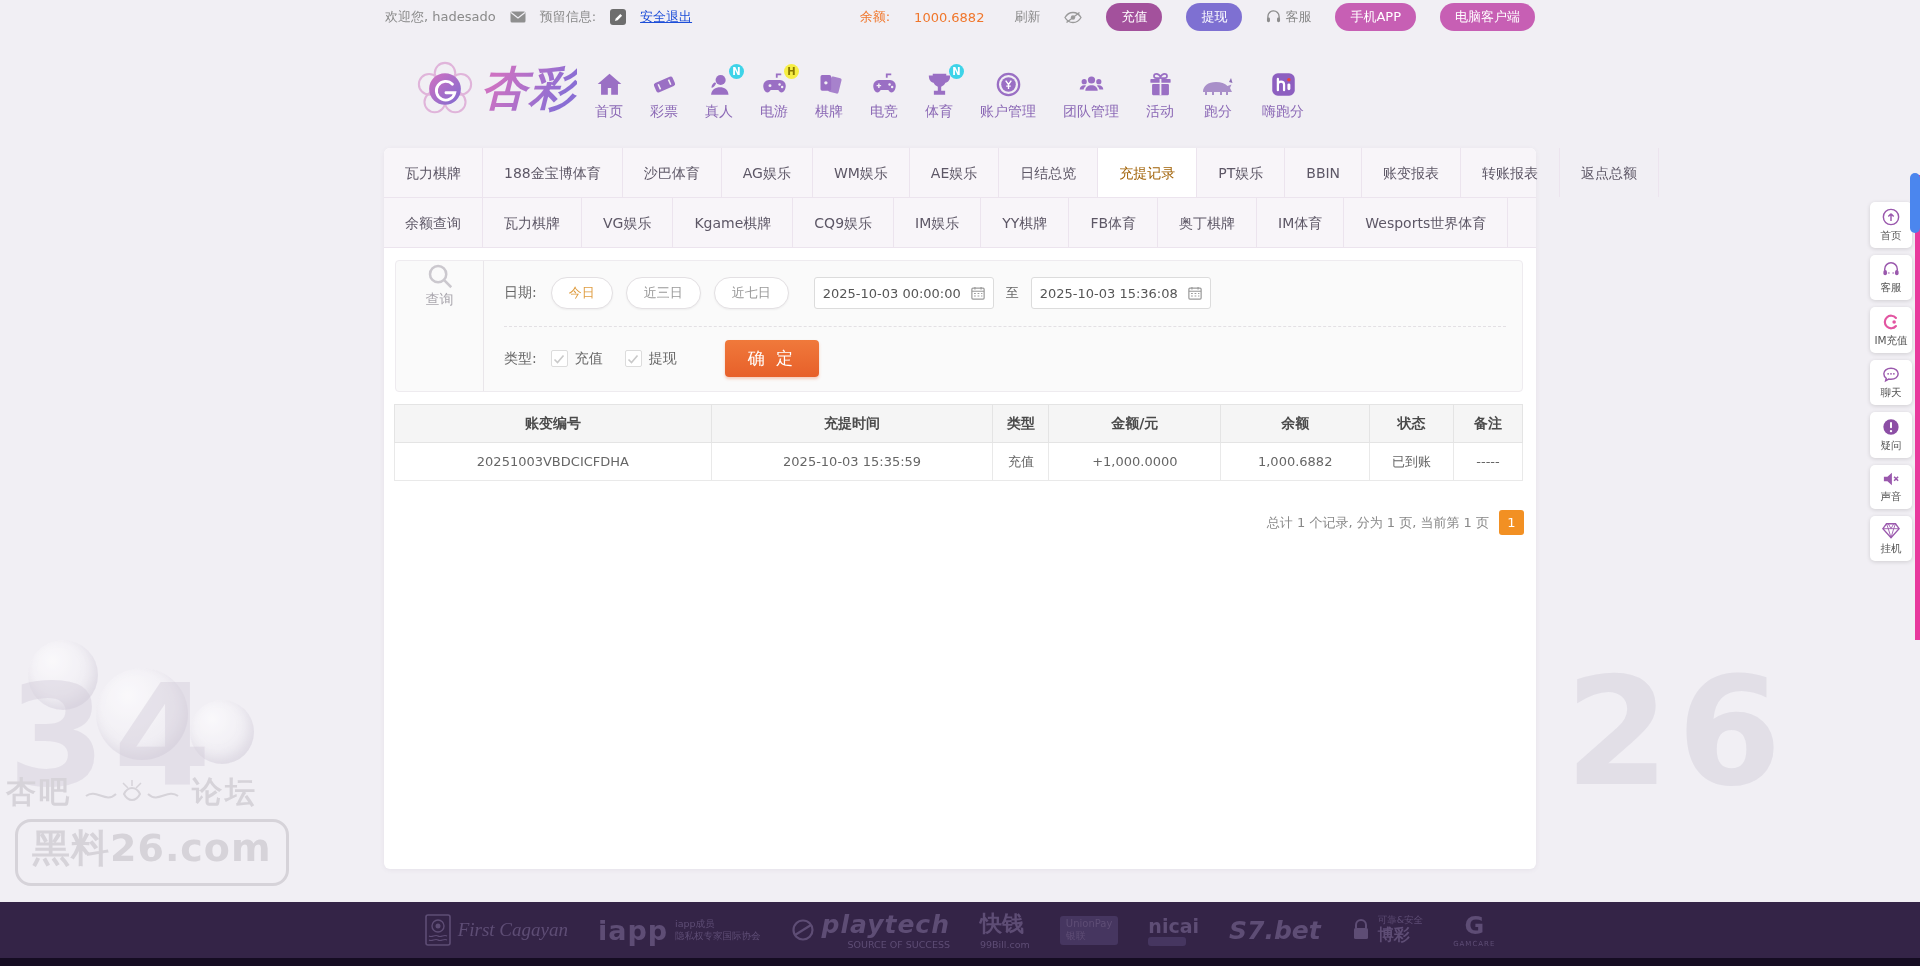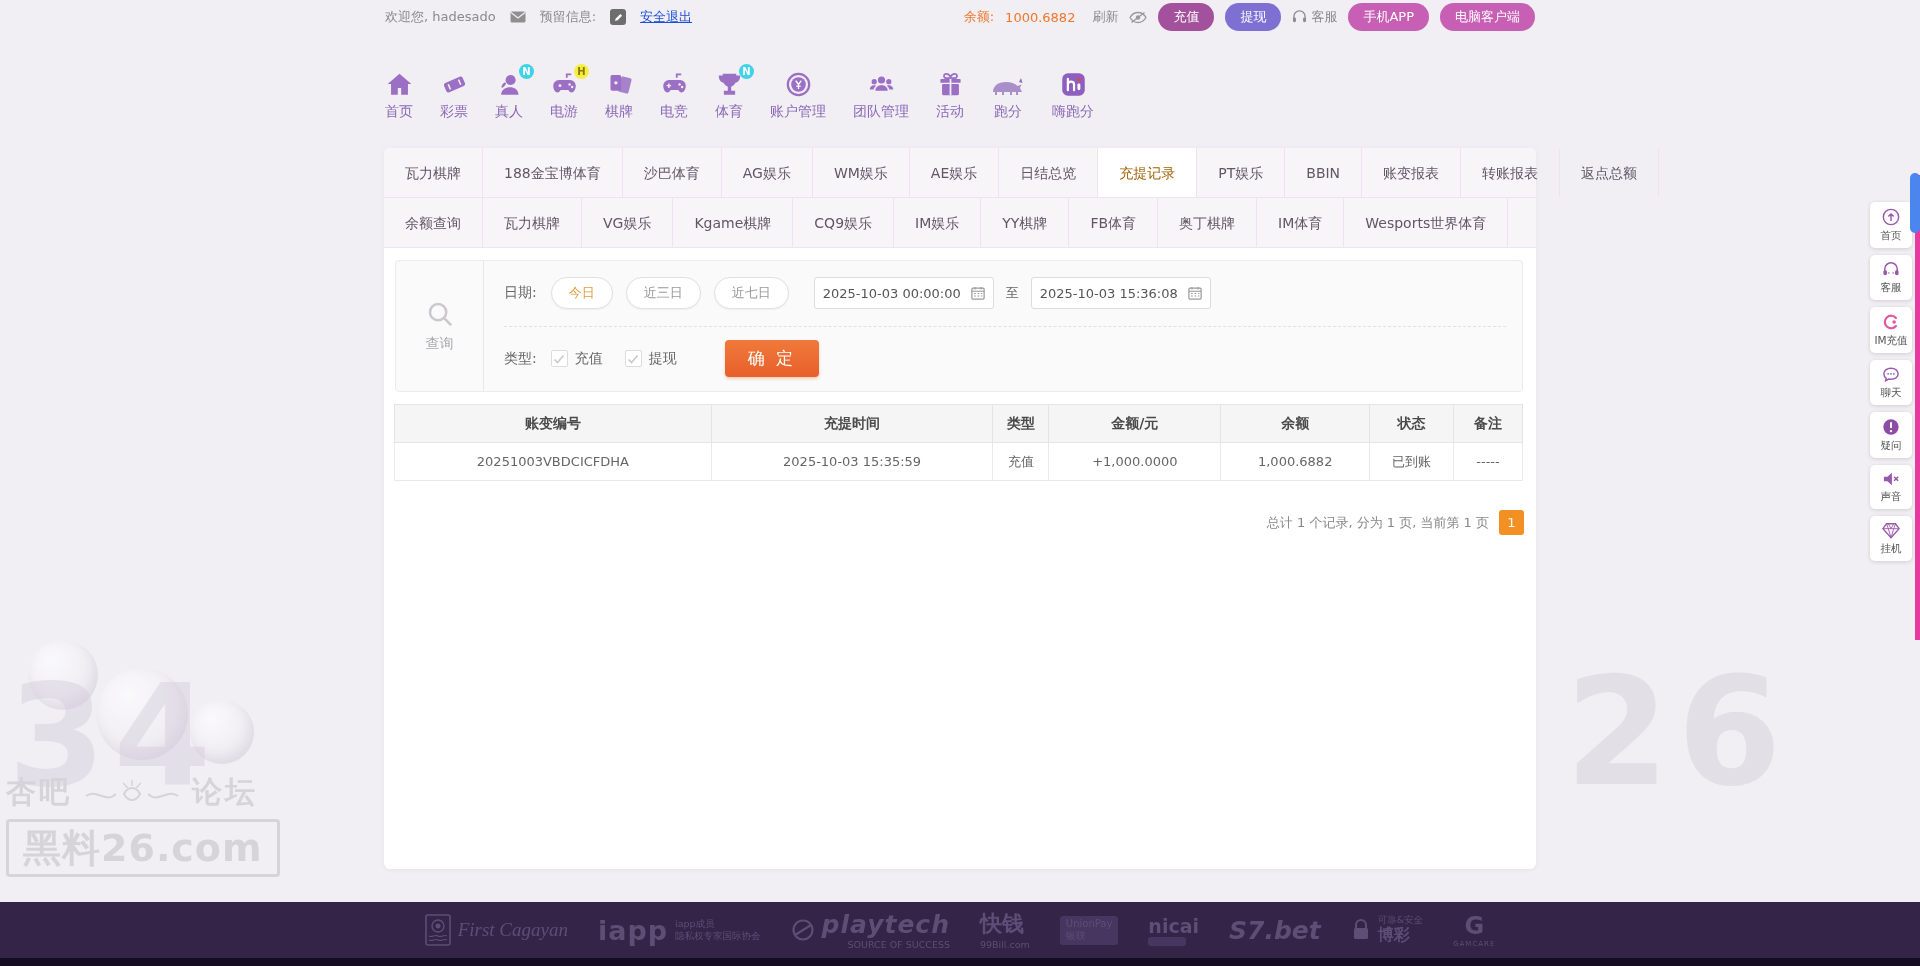--- a/index.html
+++ b/index.html
@@ -17,7 +17,7 @@
   
   .topbar { position:absolute; top:0; left:385px; width:1150px; height:34px; display:flex; align-items:center; justify-content:space-between; z-index:5; color:#8a8a8a; }
   .topbar-left { display:flex; align-items:center; gap:14px; }
-  .topbar-right { display:flex; align-items:center; gap:11px; }
+  .topbar-right { display:flex; align-items:center; gap:24px; }
   .tb-link { text-decoration:underline; color:#1d4ed8; cursor:pointer; }
   .balance-label, .balance-value { color:#f0762b; }
   .pill { color:#fff; border-radius:15px; padding:5px 15px; font-size:13px; cursor:pointer; white-space:nowrap; }

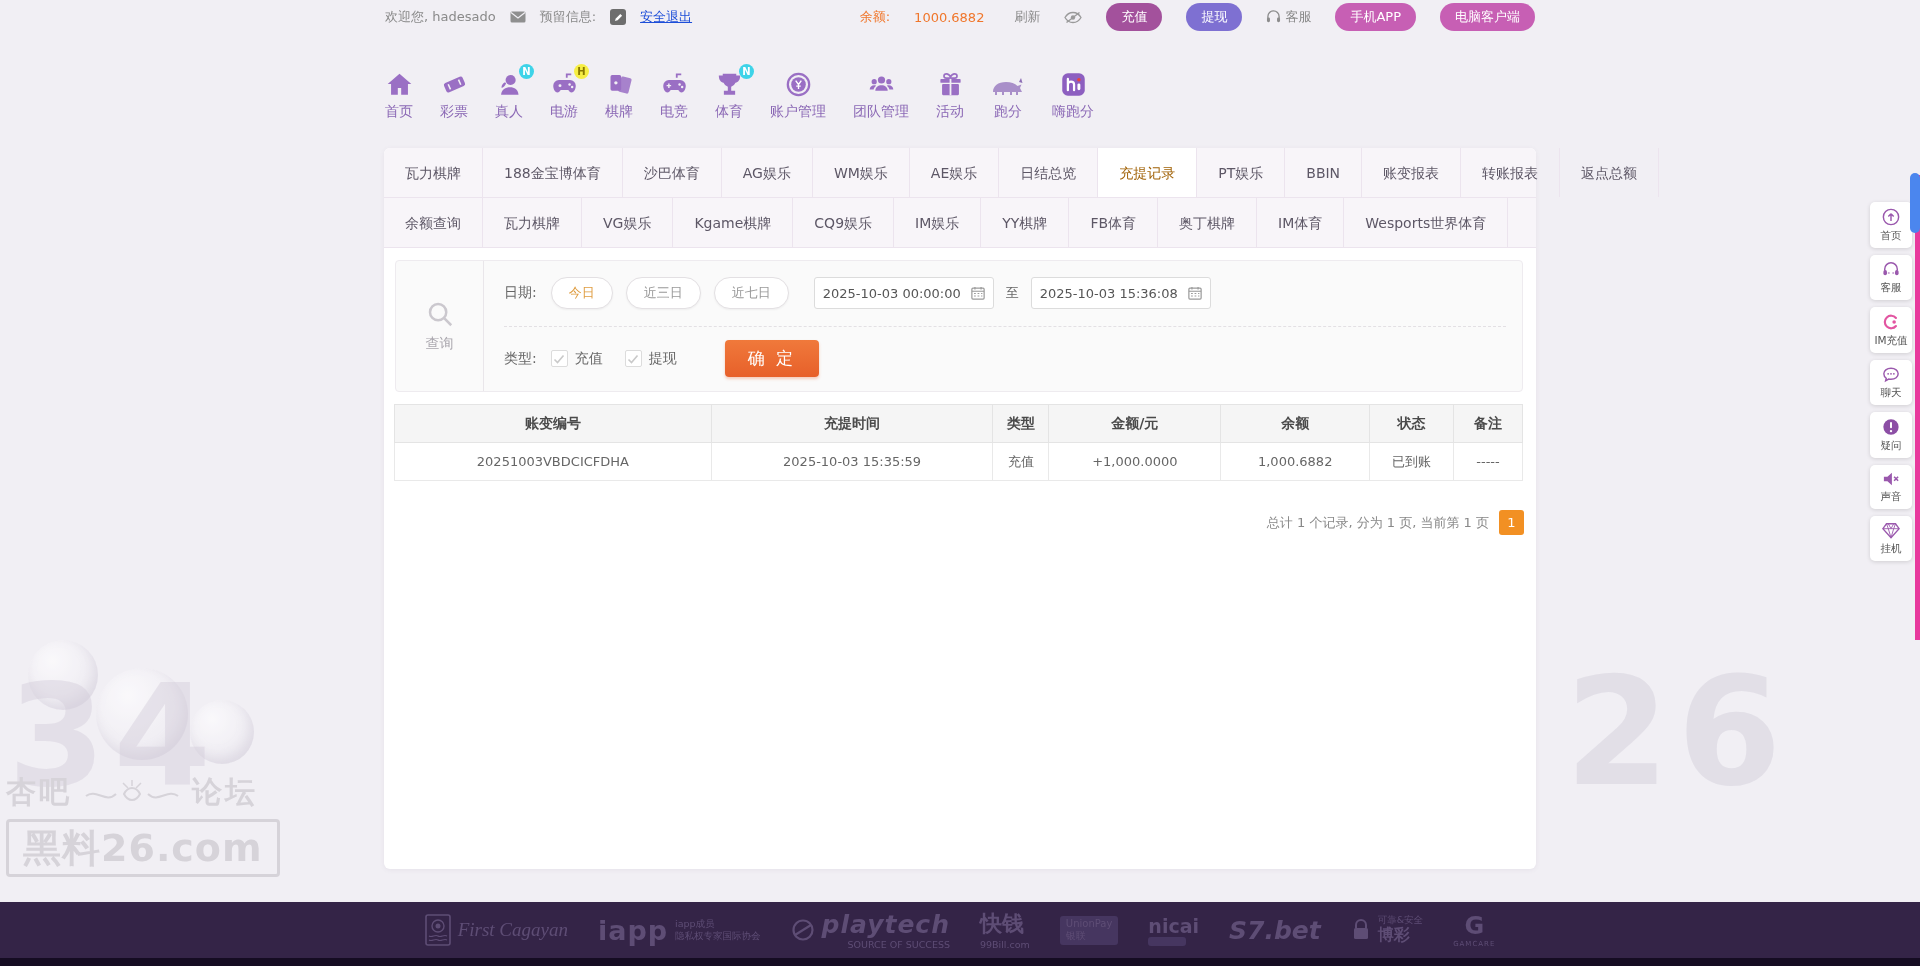--- a/index.html
+++ b/index.html
@@ -142,6 +142,26 @@
 </div>
 
 <div class="header">
+  <div class="logo">
+    <svg width="56" height="56" viewBox="0 0 60 60">
+      <defs>
+          <linearGradient id="lg1" x1="0" y1="0" x2="1" y2="1">
+            <stop offset="0" stop-color="#d271c1"></stop>
+            <stop offset="1" stop-color="#7f6bd0"></stop>
+          </linearGradient>
+        </defs>
+      <g fill="none" stroke="#e0b4da" stroke-width="2.2">
+        <circle cx="30" cy="13" r="11"></circle>
+          <circle cx="13" cy="25" r="11"></circle>
+          <circle cx="47" cy="25" r="11"></circle>
+          <circle cx="19" cy="44" r="11"></circle>
+          <circle cx="41" cy="44" r="11"></circle>
+      </g>
+      <circle cx="30" cy="30" r="17" fill="url(#lg1)"></circle>
+      <path d="M38 25a10 10 0 1 0 2.5 9H31" stroke="#fff" stroke-width="3" fill="none" stroke-linecap="round"></path>
+    </svg>
+    <span class="brand-text">杏彩</span>
+  </div>
   <div class="nav">
     <div class="nav-item">
       <svg width="27" height="27" viewBox="0 0 24 24" fill="#9a6fc4">

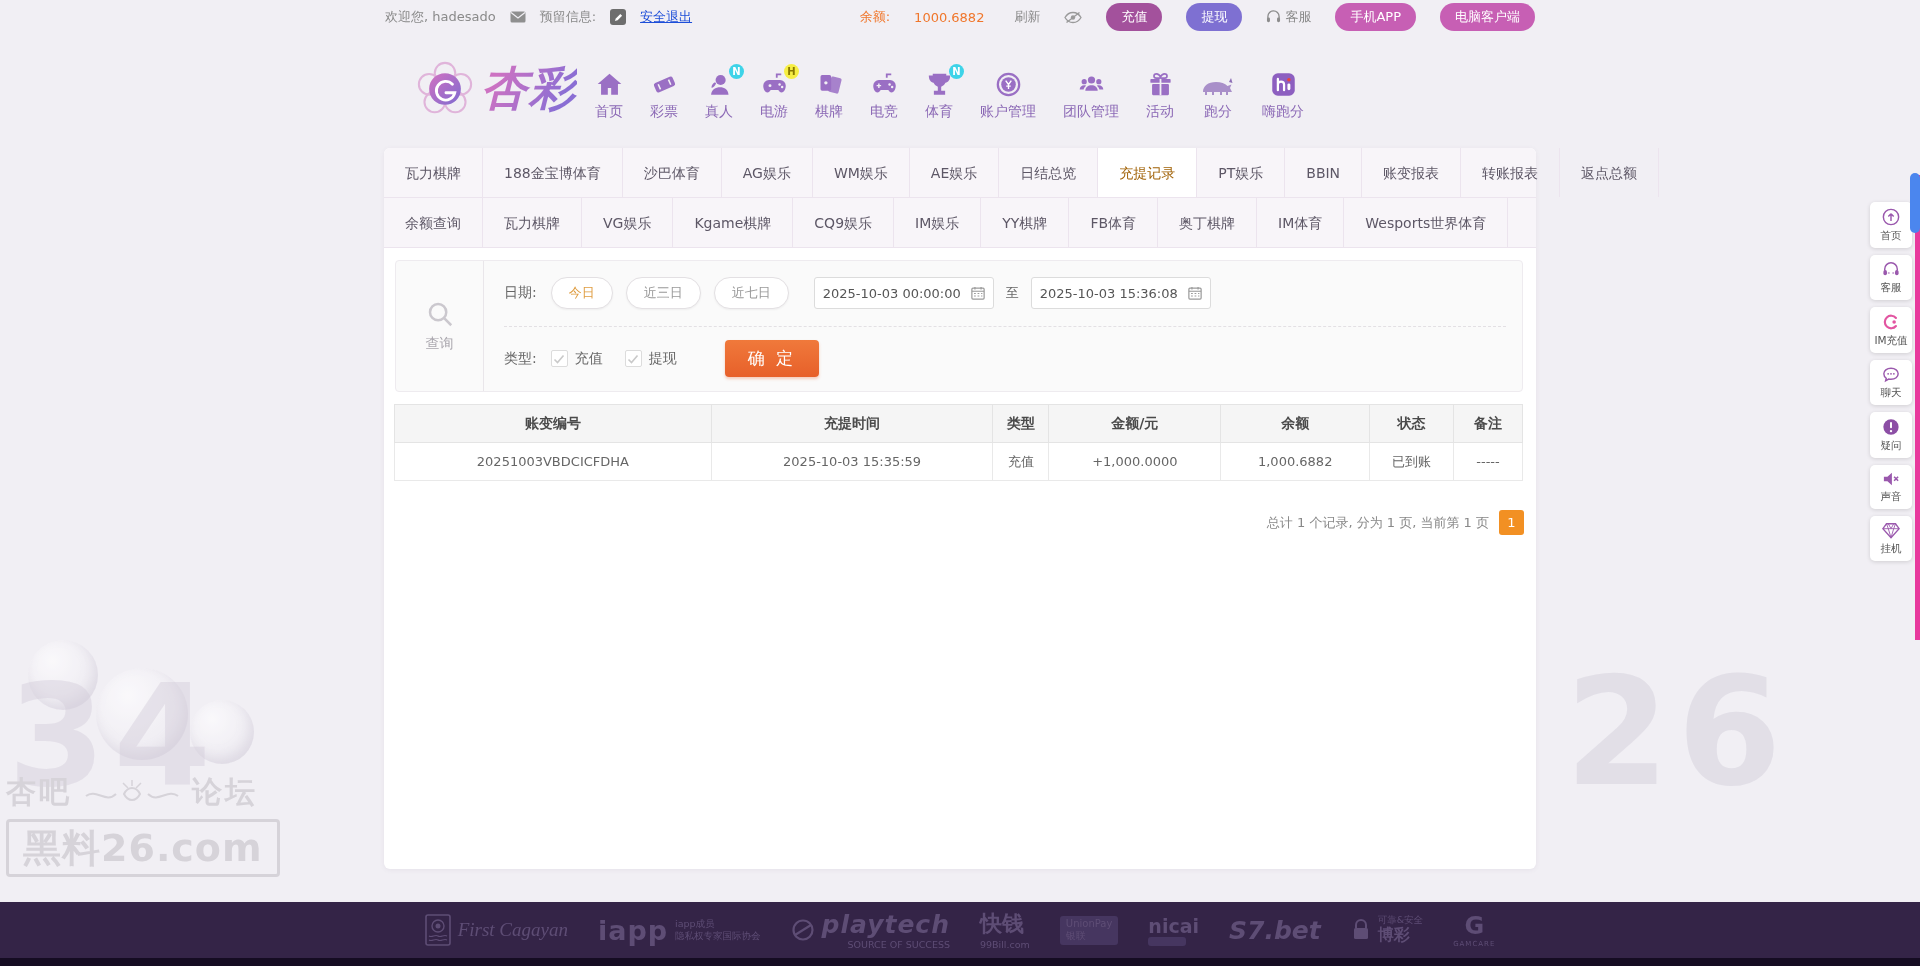--- a/index.html
+++ b/index.html
@@ -46,7 +46,7 @@
   .tabs-fill { flex:1; }
   
   .query-box { position:absolute; top:112px; left:11px; width:1128px; height:132px; background:#fafafa; border:1px solid #eeebef; border-radius:4px; display:flex; }
-  .query-left { width:88px; display:flex; flex-direction:column; align-items:center; justify-content:center; gap:6px; border-right:1px solid #e9e6ea; color:#a9a6ad; font-size:14px; }
+  .query-left { width:88px; display:flex; flex-direction:column; align-items:center; border-right:1px solid #e9e6ea; color:#a9a6ad; font-size:14px; }
   .query-main { flex:1; padding-left:20px; display:flex; flex-direction:column; }
   .query-row { height:65px; display:flex; align-items:center; }
   .query-sep { border-top:1px dashed #e3e0e4; margin-right:16px; }

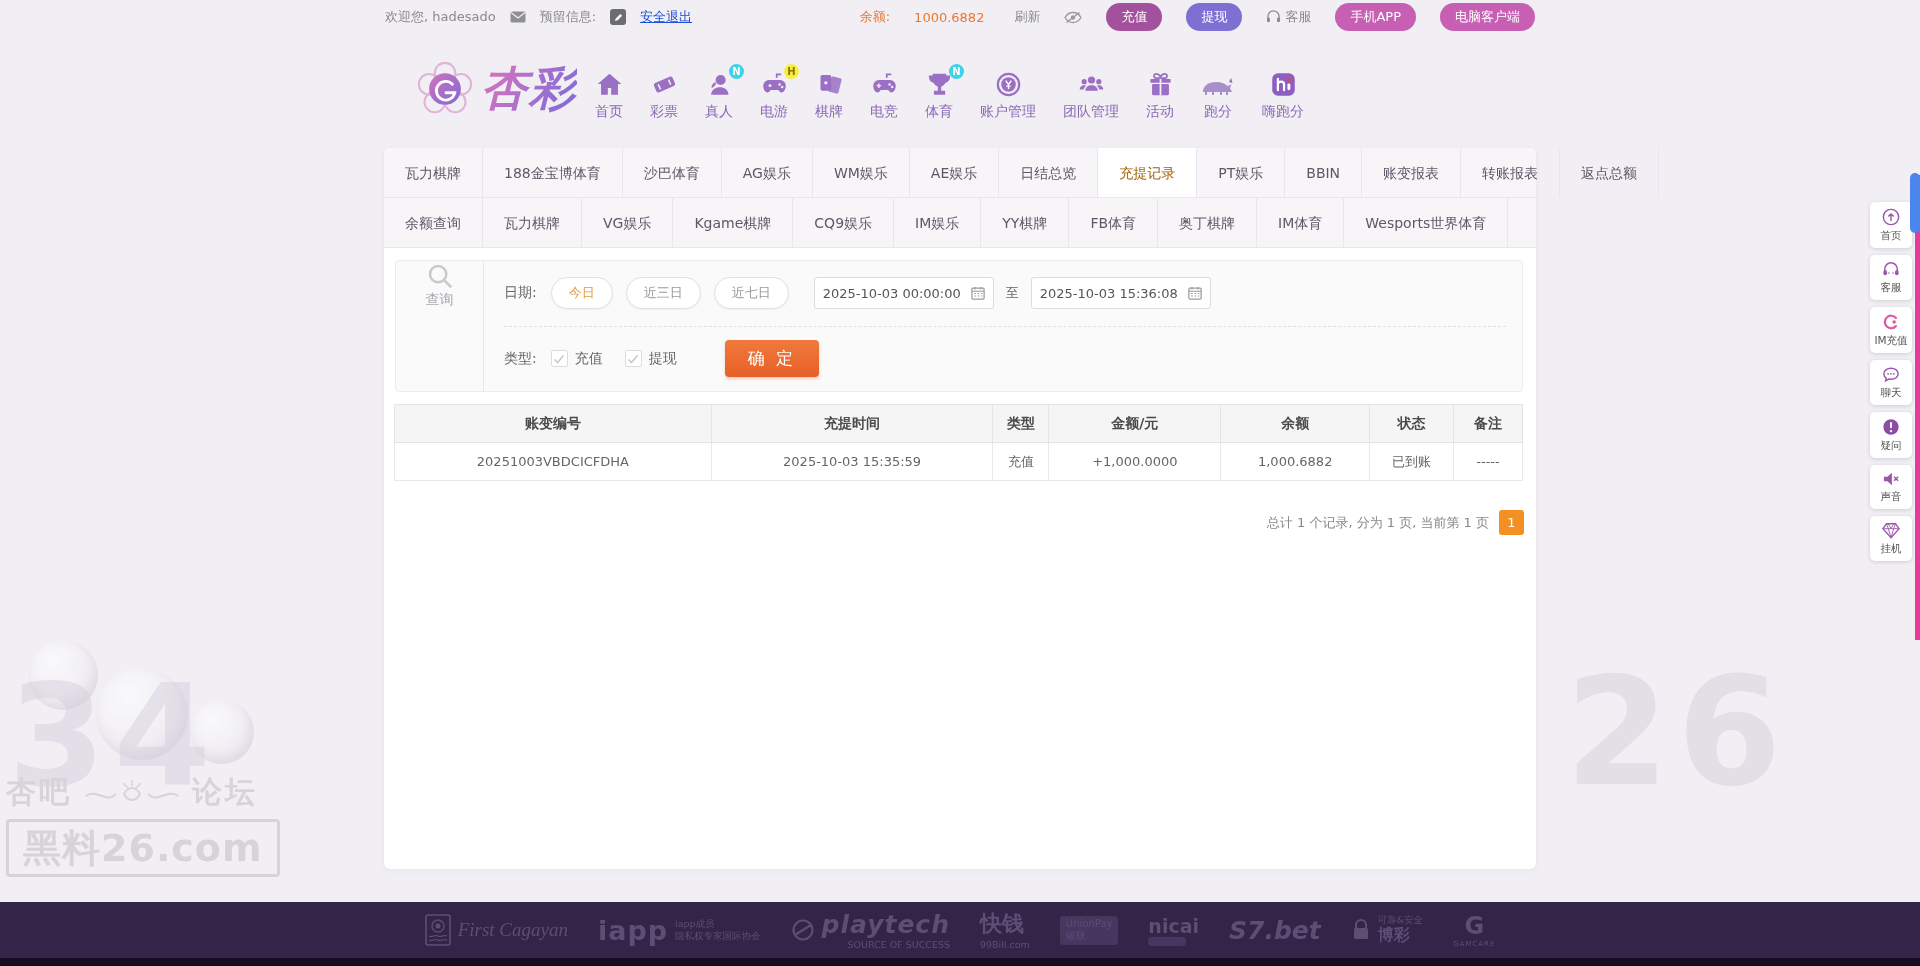--- a/index.html
+++ b/index.html
@@ -91,7 +91,7 @@
   
   .watermark { position:absolute; left:6px; top:772px; z-index:25; color:#d6d3d9; }
   .wm-line1 { display:flex; align-items:center; gap:12px; font-size:30px; font-weight:bold; letter-spacing:3px; }
-  .wm-box { margin-top:6px; border:3px solid #d6d3d9; border-radius:4px; padding:1px 14px 0; font-size:38px; font-weight:bold; letter-spacing:1px; width:fit-content; }
+  .wm-box { margin-top:6px; border:3px solid #d6d3d9; border-radius:16px; padding:1px 14px 9px; font-size:38px; font-weight:bold; letter-spacing:1px; width:fit-content;margin-left:9px; }
 </style>
 </head>
 <body>

